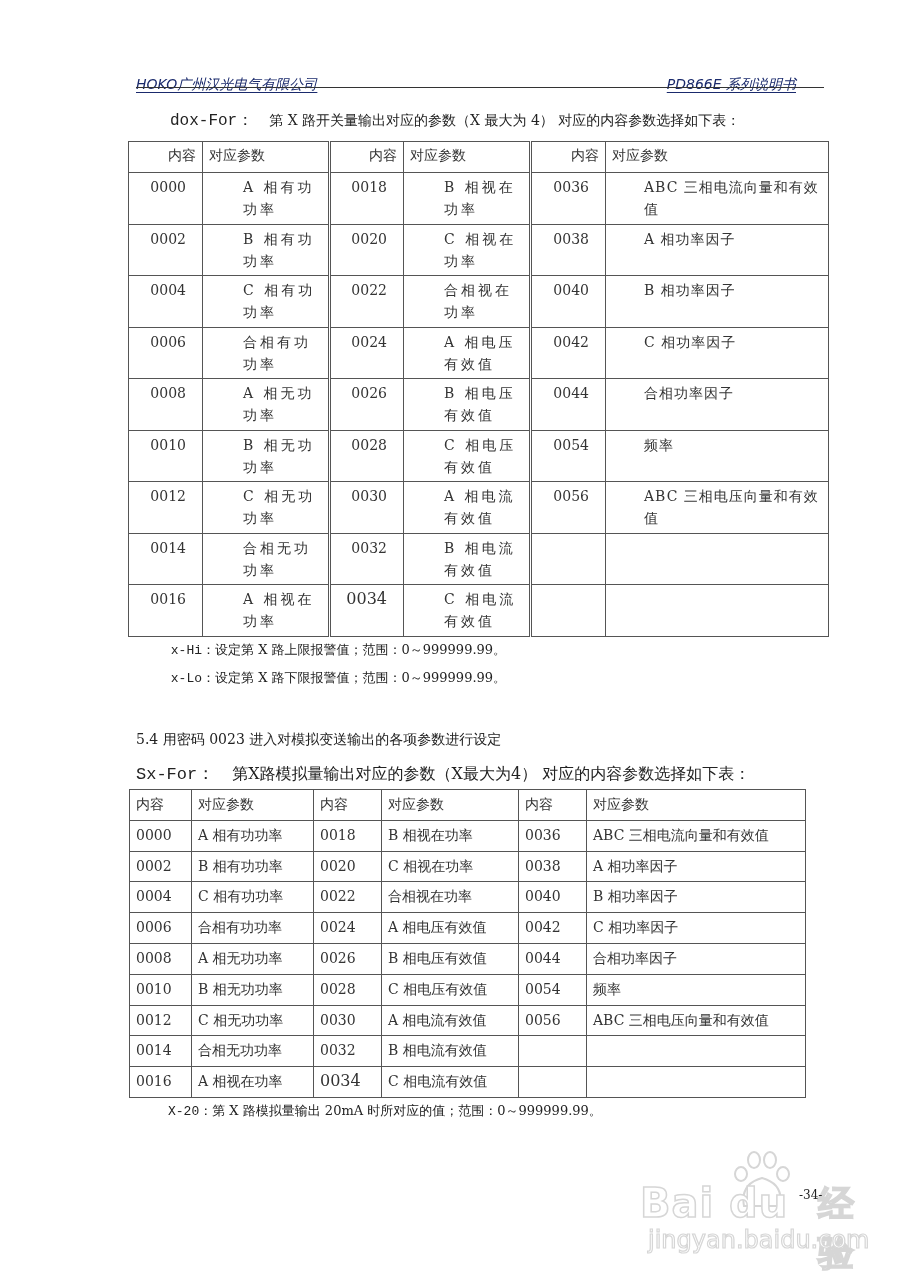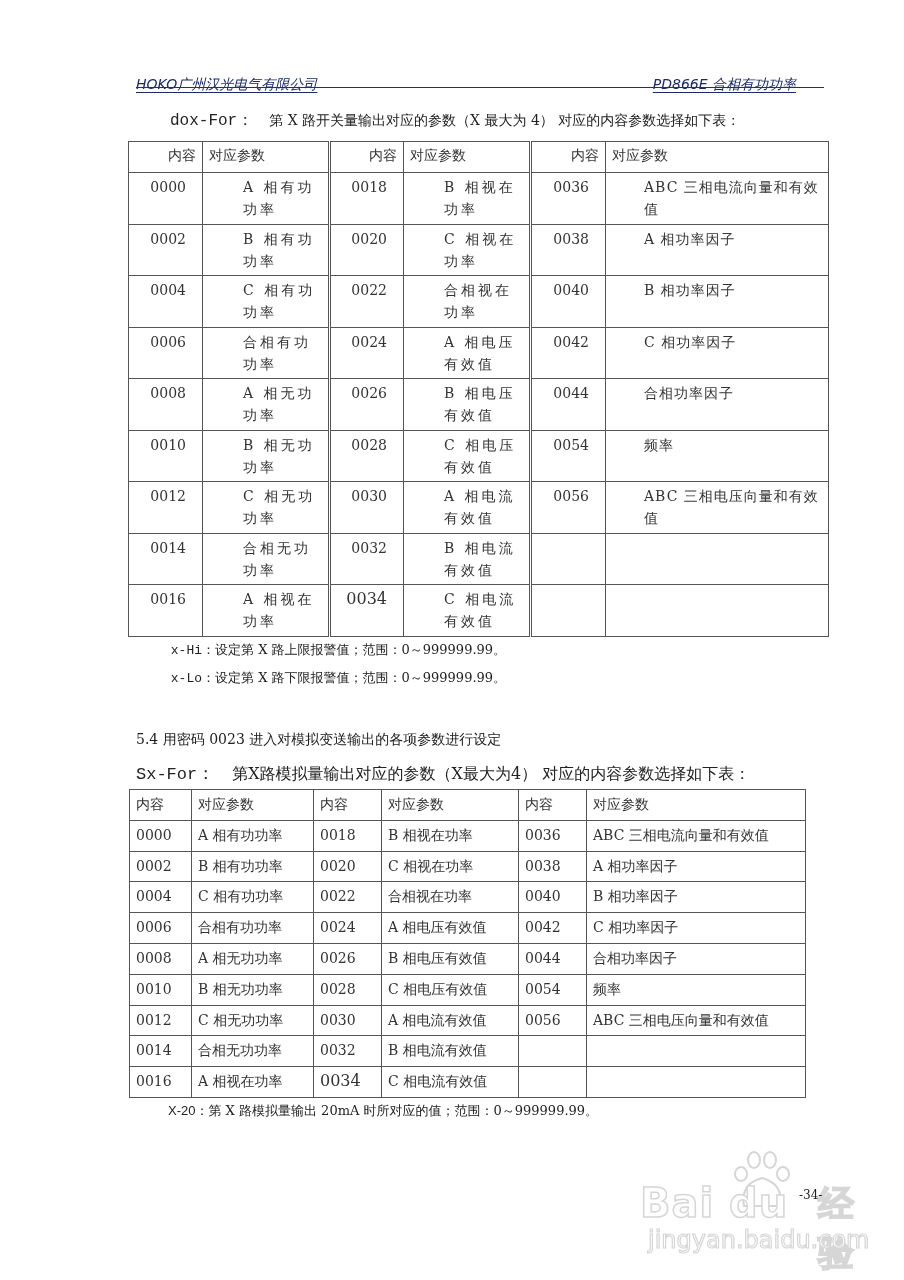--- a/index.html
+++ b/index.html
@@ -71,7 +71,7 @@
 
 <div class="header">
   <span class="left">HOKO广州汉光电气有限公司</span>
-  <span class="right">PD866E 合相有功功率</span>
+  <span class="right">PD866E 系列说明书</span>
 </div>
 <div class="header-rule"></div>
 

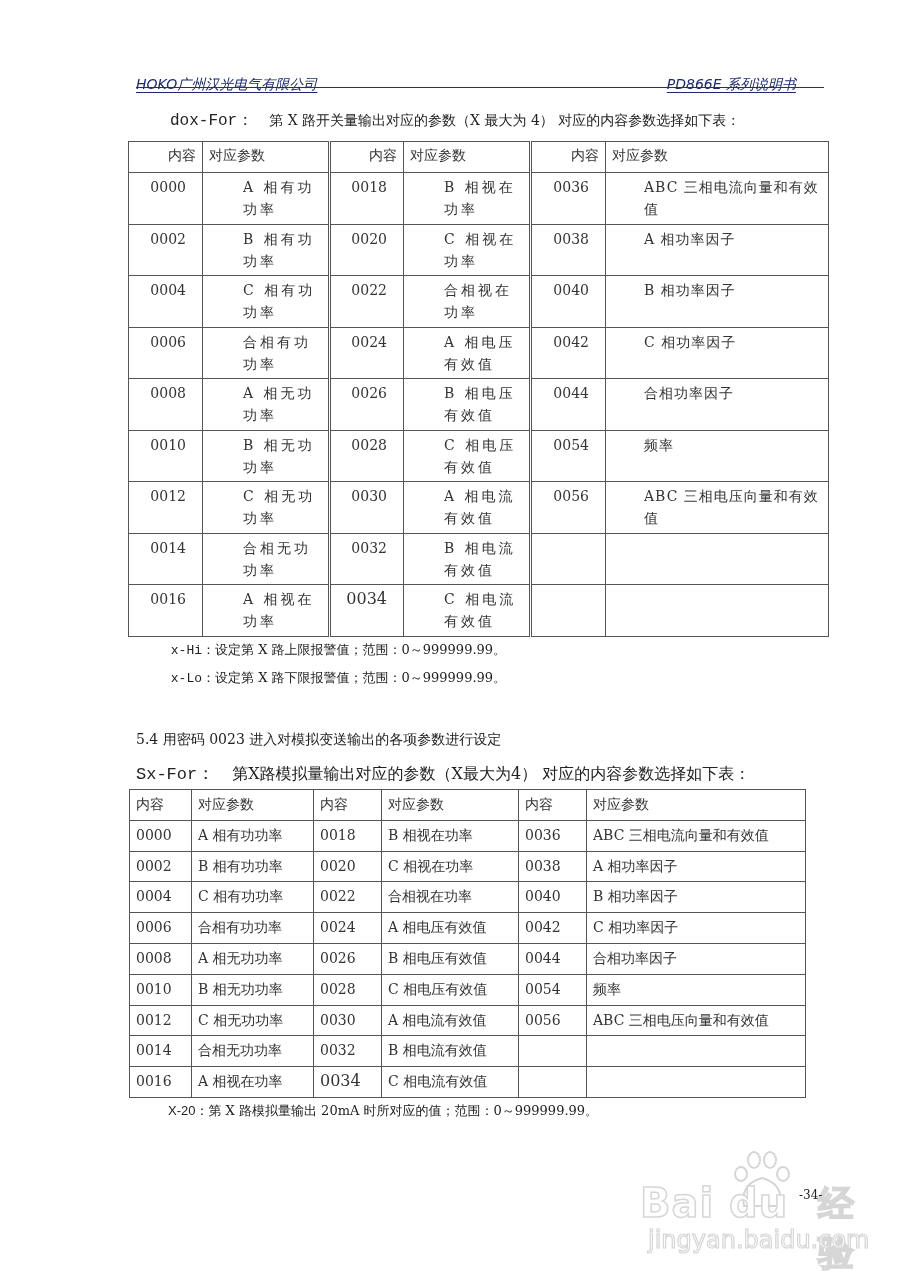--- a/index.html
+++ b/index.html
@@ -56,7 +56,7 @@
 
     .notes2 { position: absolute; left: 168px; top: 1101px; font-size: 13px; }
     .notes2 div { height: 30px; line-height: 20px; white-space: nowrap; }
-    .notes2 .k { font-family: Liberation Sans, sans-serif; text-align: right; }
+    .notes2 .k { font-family: Liberation Mono, monospace; text-align: right; }
 
     .pagenum { position: absolute; left: 799px; top: 1188px; font-size: 12px; color: #222; }
 

